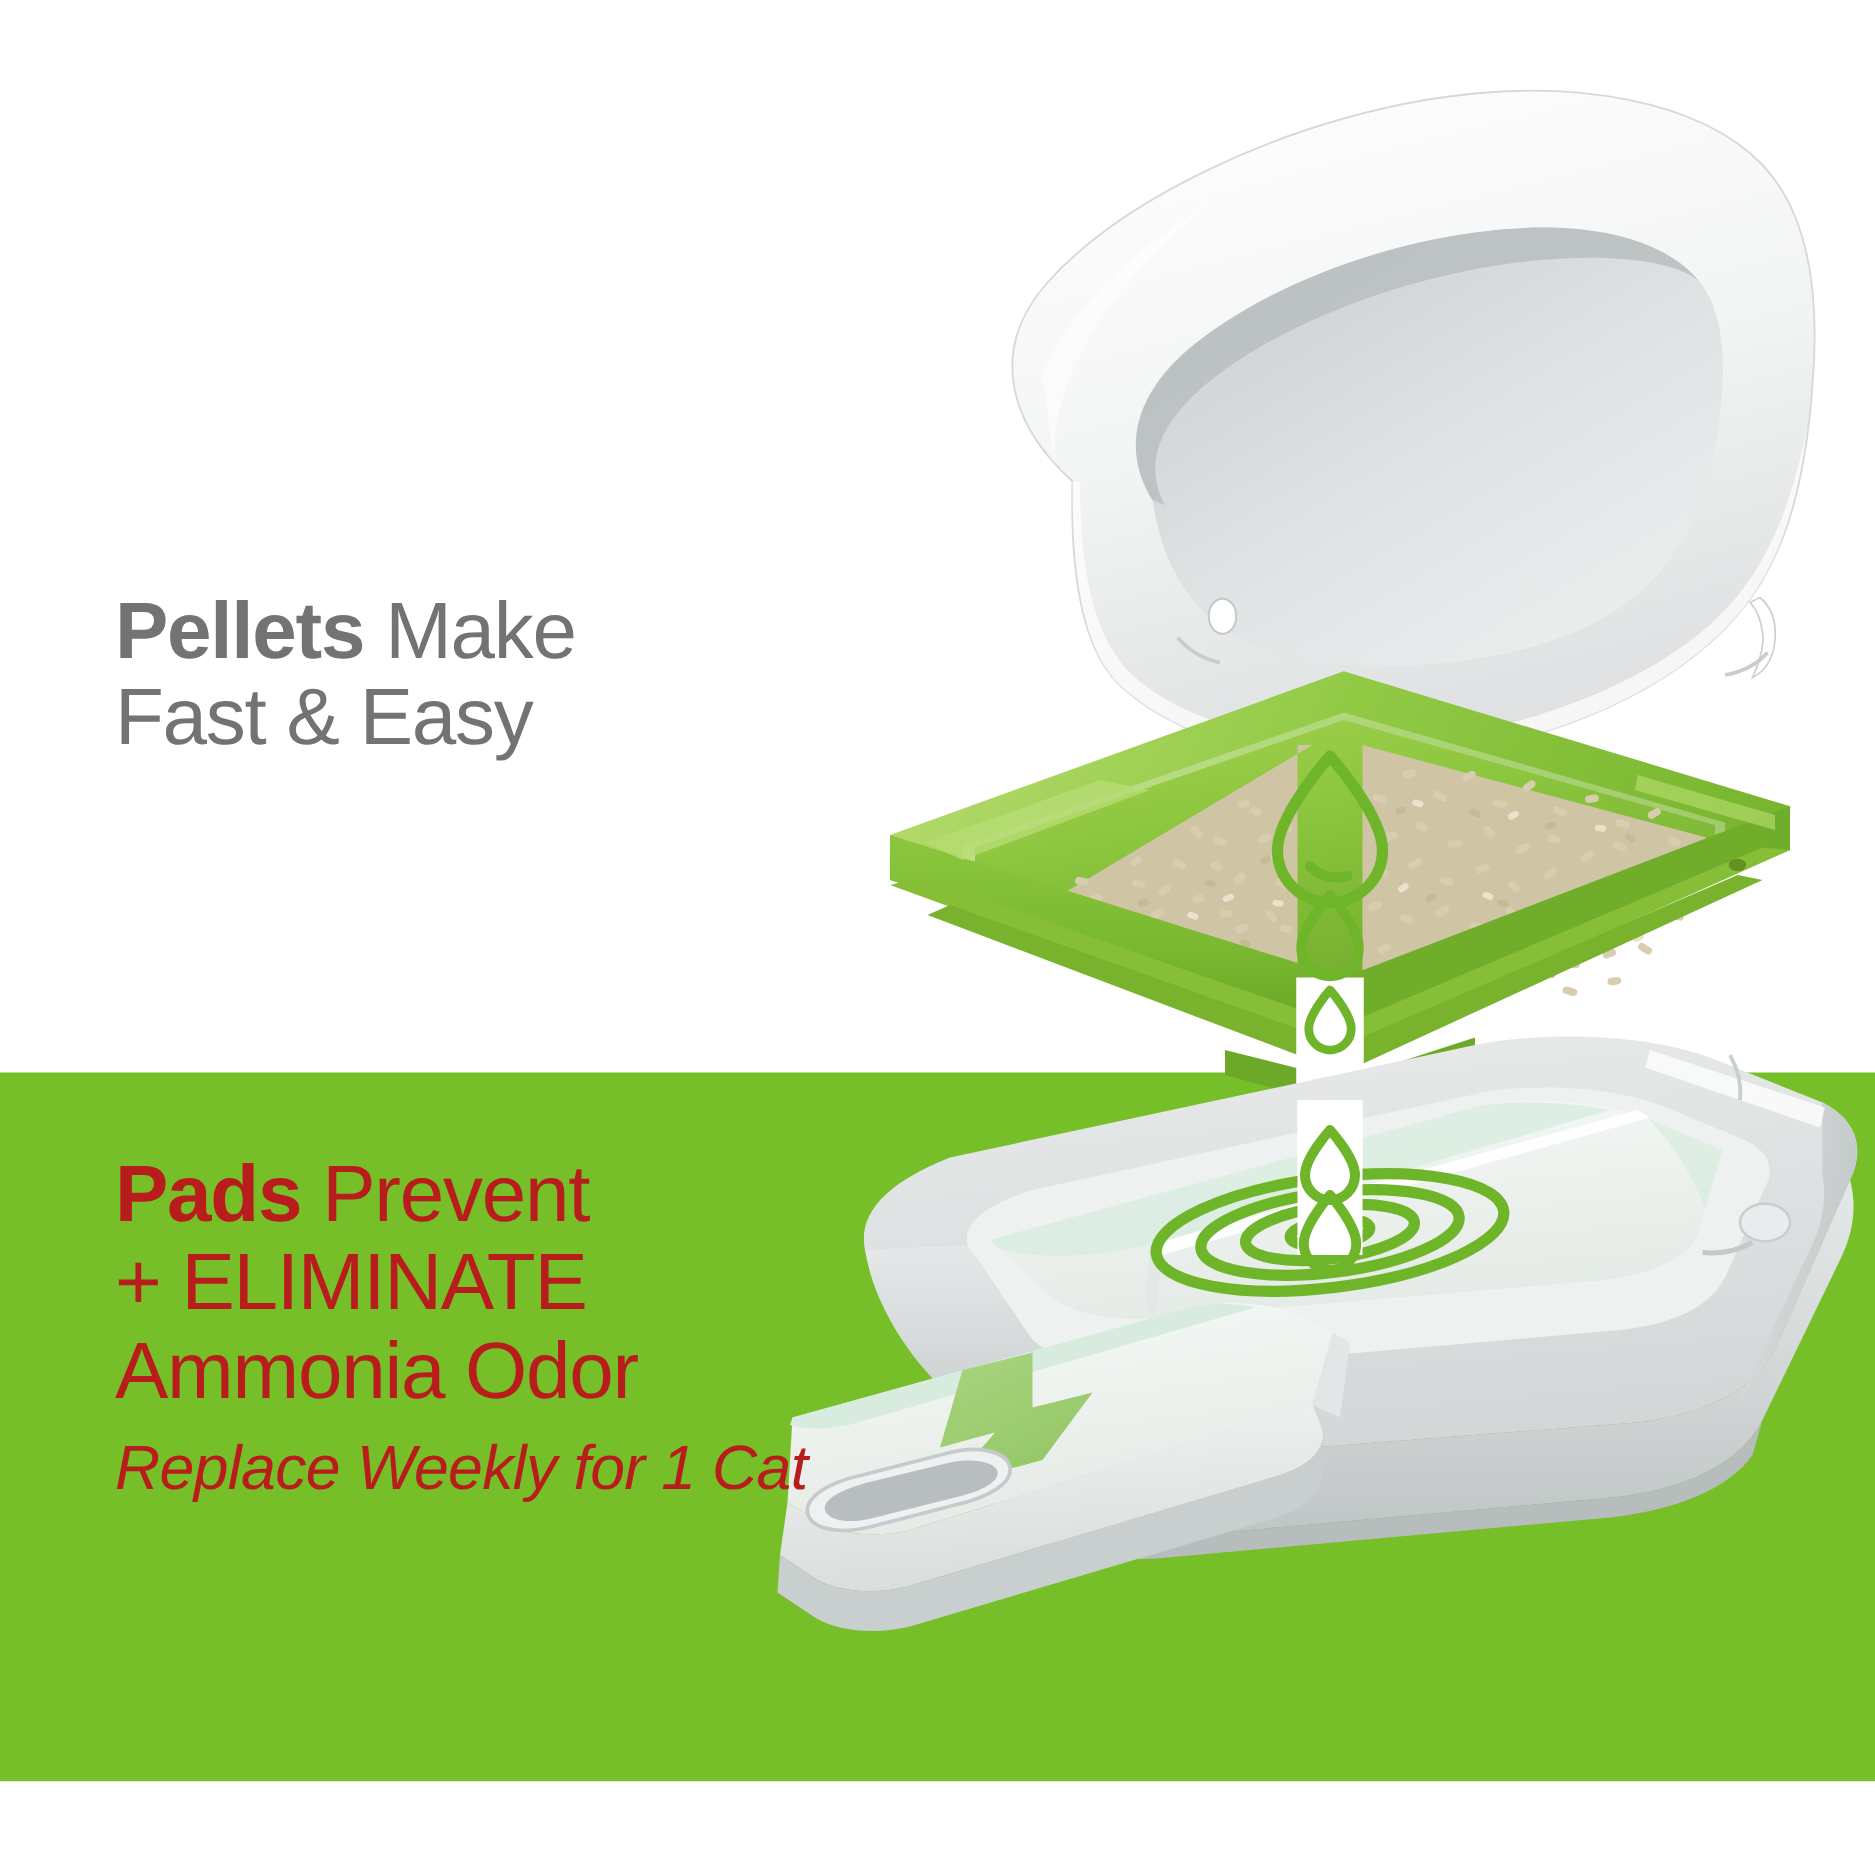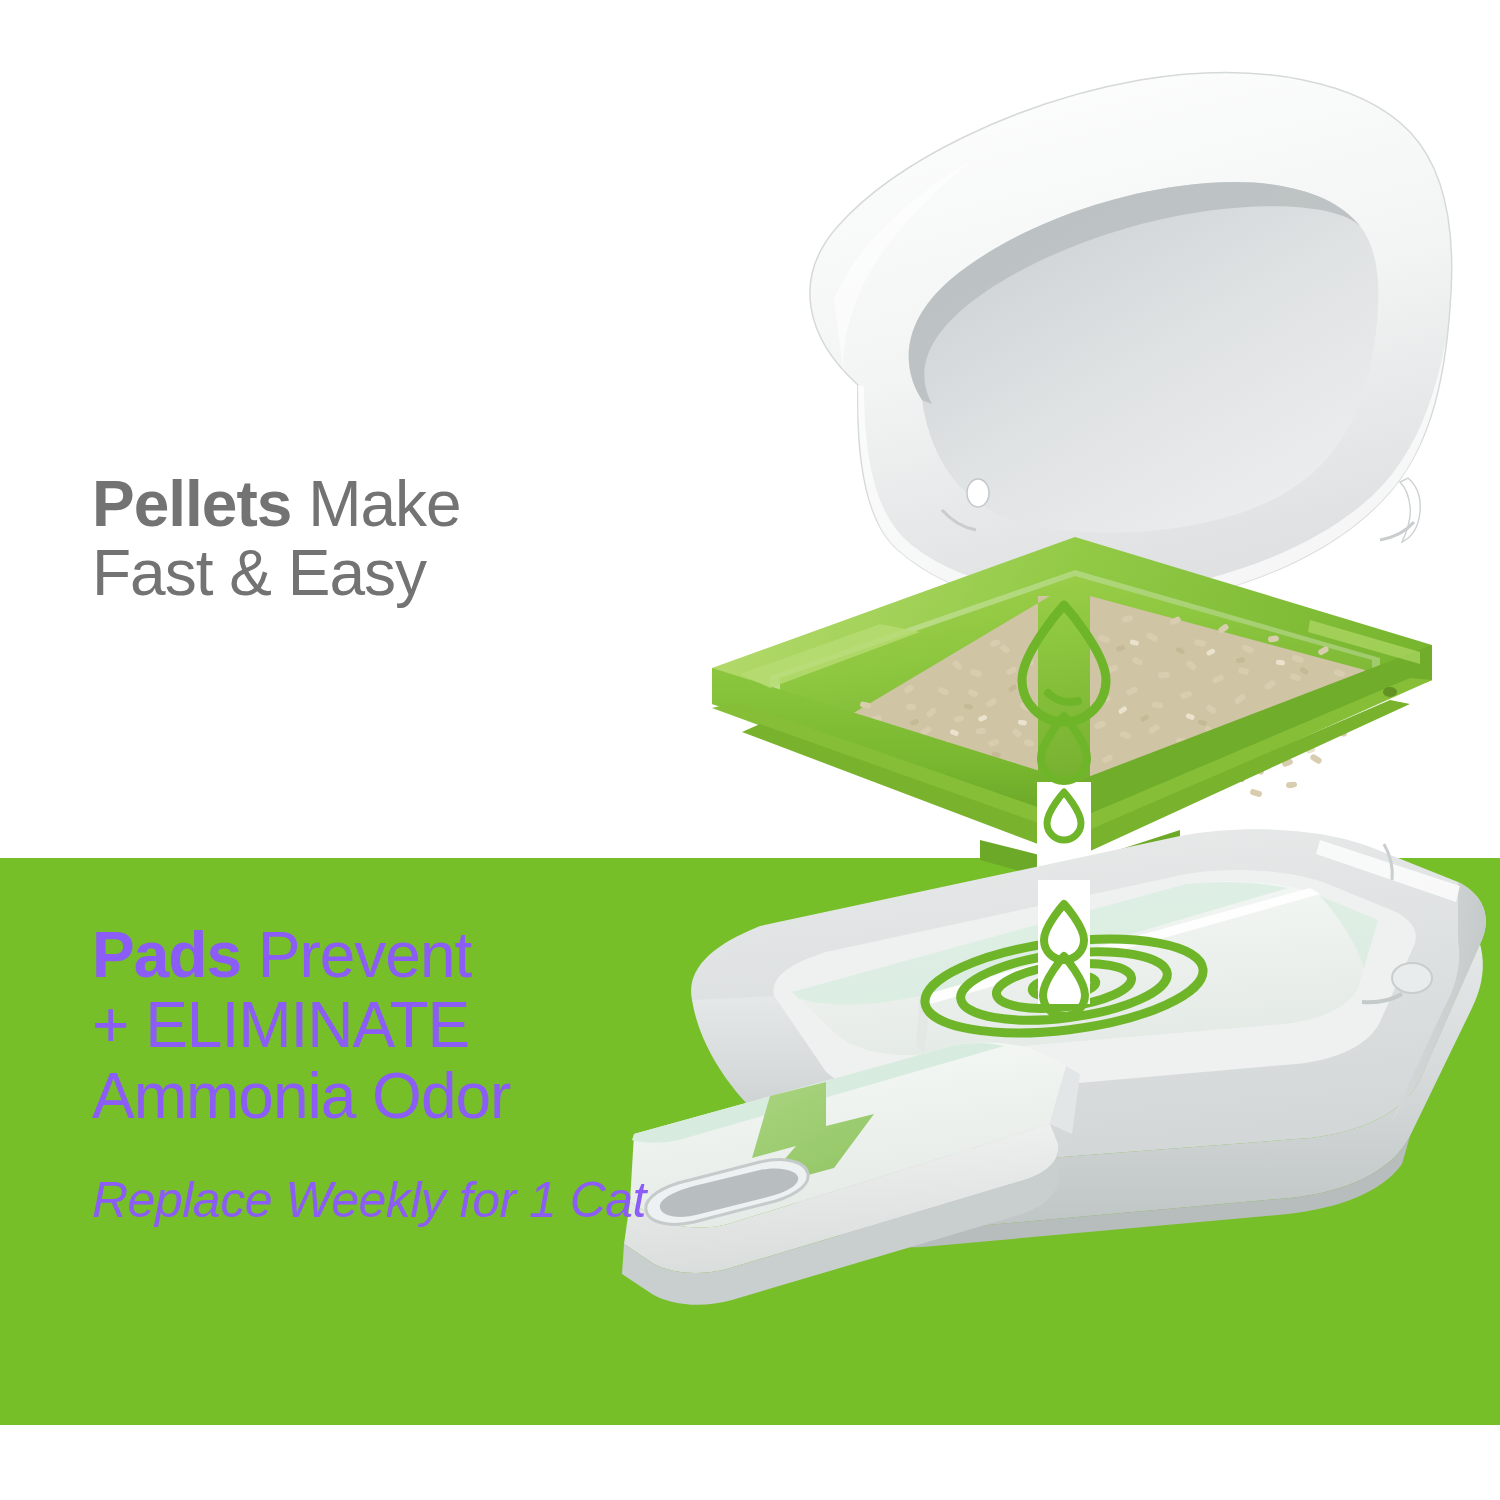--- a/index.html
+++ b/index.html
@@ -77,7 +77,7 @@
   }
 
   .block-bottom .feat-line,
-  .block-bottom .sub-line { color: #8b5cf6; }
+  .block-bottom .sub-line { color: #b91c1c; }
   .block-bottom .feat-line { font-size: 64px; line-height: 1.1; }
   .block-bottom .sub-line { font-size: 50px; margin-top: 40px; }
 

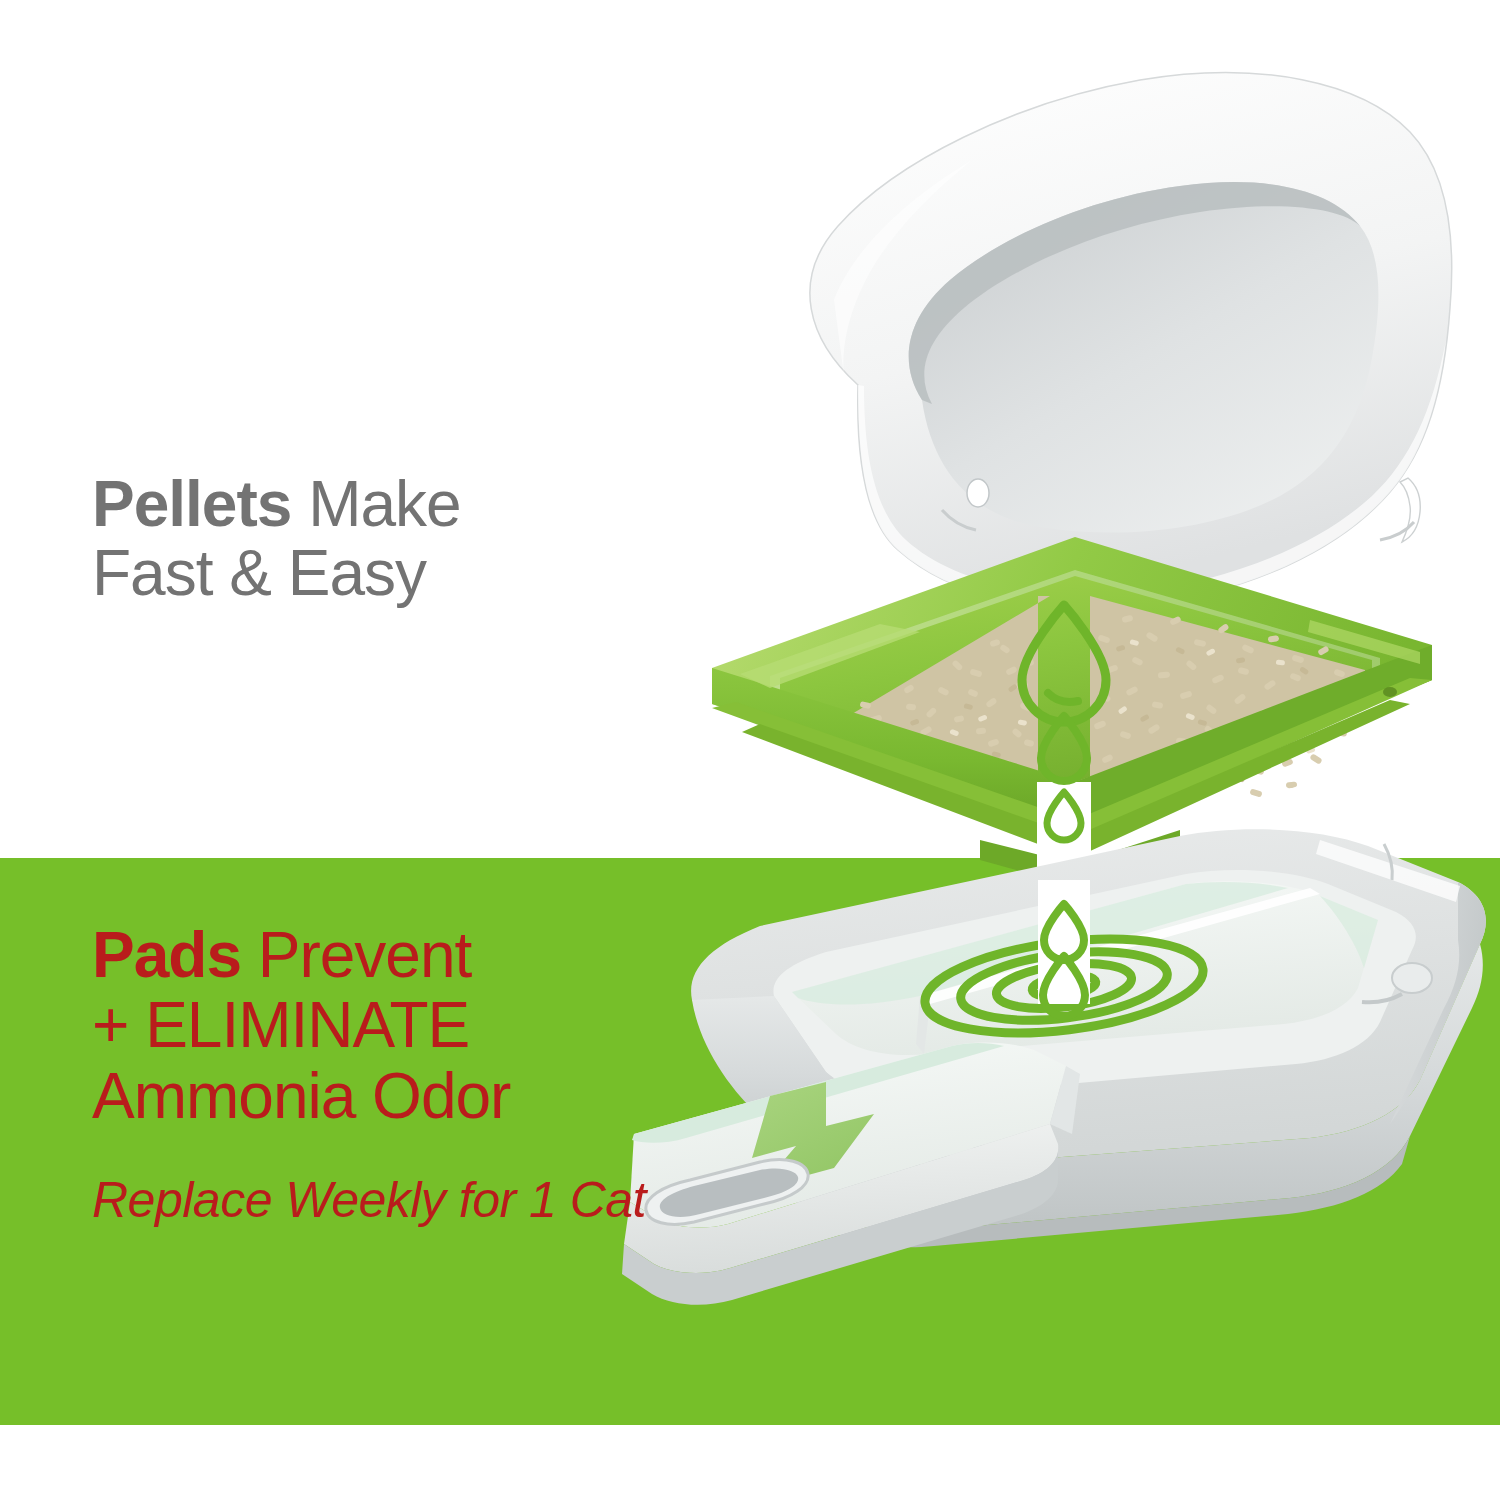--- a/index.html
+++ b/index.html
@@ -79,7 +79,7 @@
   .block-bottom .feat-line,
   .block-bottom .sub-line { color: #b91c1c; }
   .block-bottom .feat-line { font-size: 64px; line-height: 1.1; }
-  .block-bottom .sub-line { font-size: 50px; margin-top: 40px; }
+  .block-bottom .sub-line { font-size: 50px; margin-top: 14px; }
 
   
   .product {

